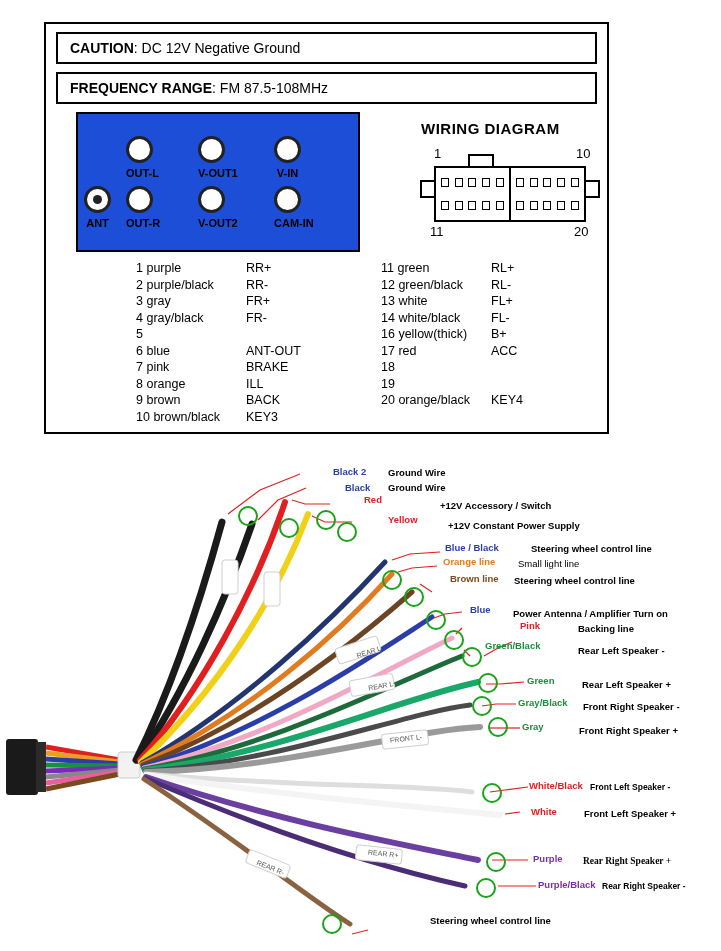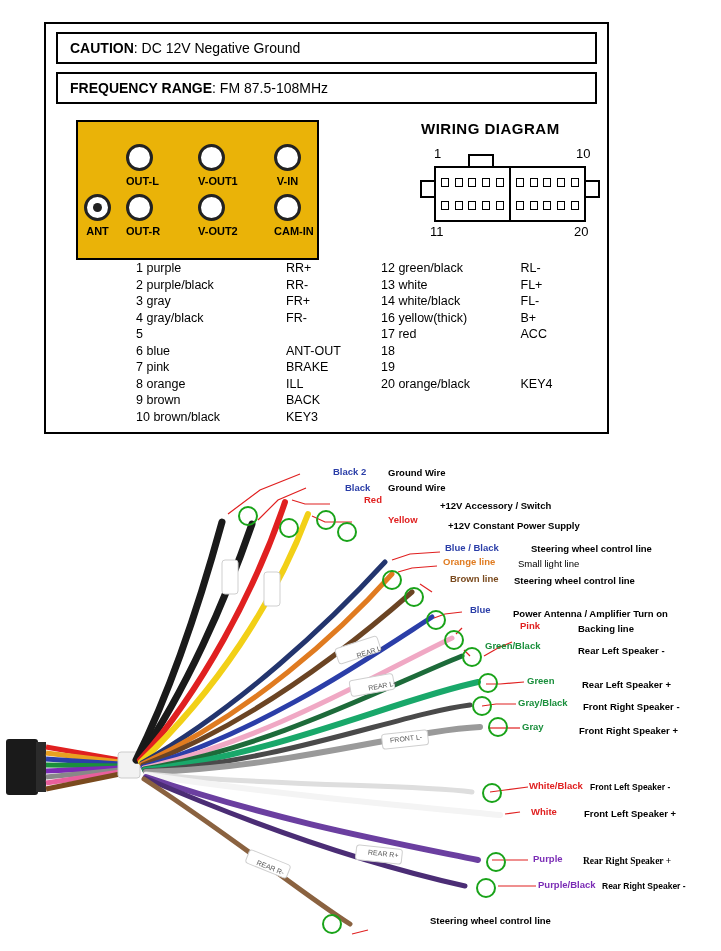--- a/index.html
+++ b/index.html
@@ -11,7 +11,7 @@
   .spec-row b{font-weight:bold;}
   .spec-row .val{font-weight:normal;}
 
-  #conn-box{position:absolute;left:30px;top:96px;width:243px;height:140px;border:2px solid #000;box-sizing:border-box;background:#eab308;}
+  #conn-box{position:absolute;left:30px;top:88px;width:284px;height:140px;border:2px solid #000;box-sizing:border-box;background:#1d4ed8;}
 
   .jack{position:absolute;}
   .jack .ring{width:27px;height:27px;border-radius:50%;border:3px solid #222;box-sizing:border-box;background:#fff;}

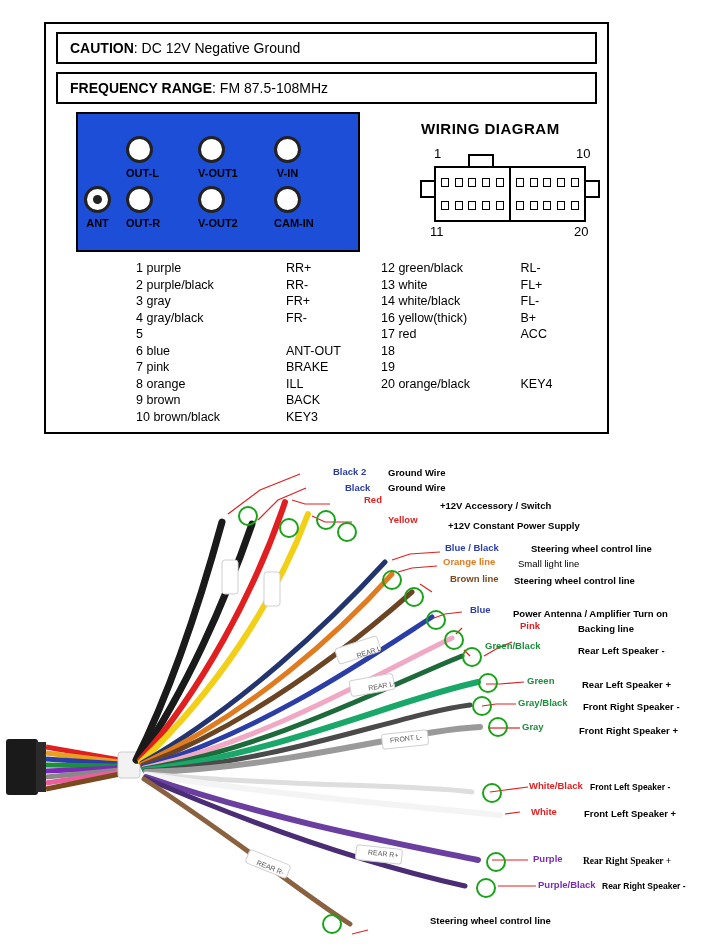--- a/index.html
+++ b/index.html
@@ -36,7 +36,7 @@
   #pinlist .col{position:absolute;top:0;}
   #pinlist .col.left{left:0;width:250px;}
   #pinlist .col.right{left:245px;width:230px;}
-  .pl-row{display:flex;gap:40px;}
+  .pl-row{display:flex;}
   .pl-row .name{width:110px;}
   .pl-row .fn{width:100px;}
 

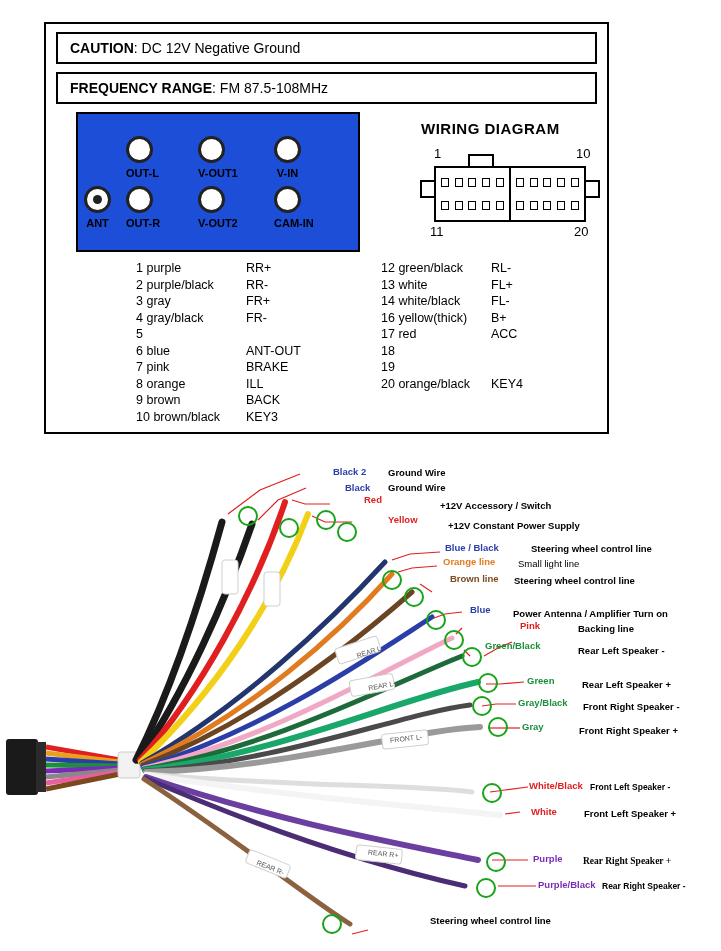--- a/index.html
+++ b/index.html
@@ -189,6 +189,10 @@
         </div>
     </div>
     <div class="col right">
+      <div class="pl-row">
+          <span class="name"><span>11</span> <span>green</span></span>
+          <span class="fn">RL+</span>
+        </div>
       <div class="pl-row">
           <span class="name"><span>12</span> <span>green/black</span></span>
           <span class="fn">RL-</span>

